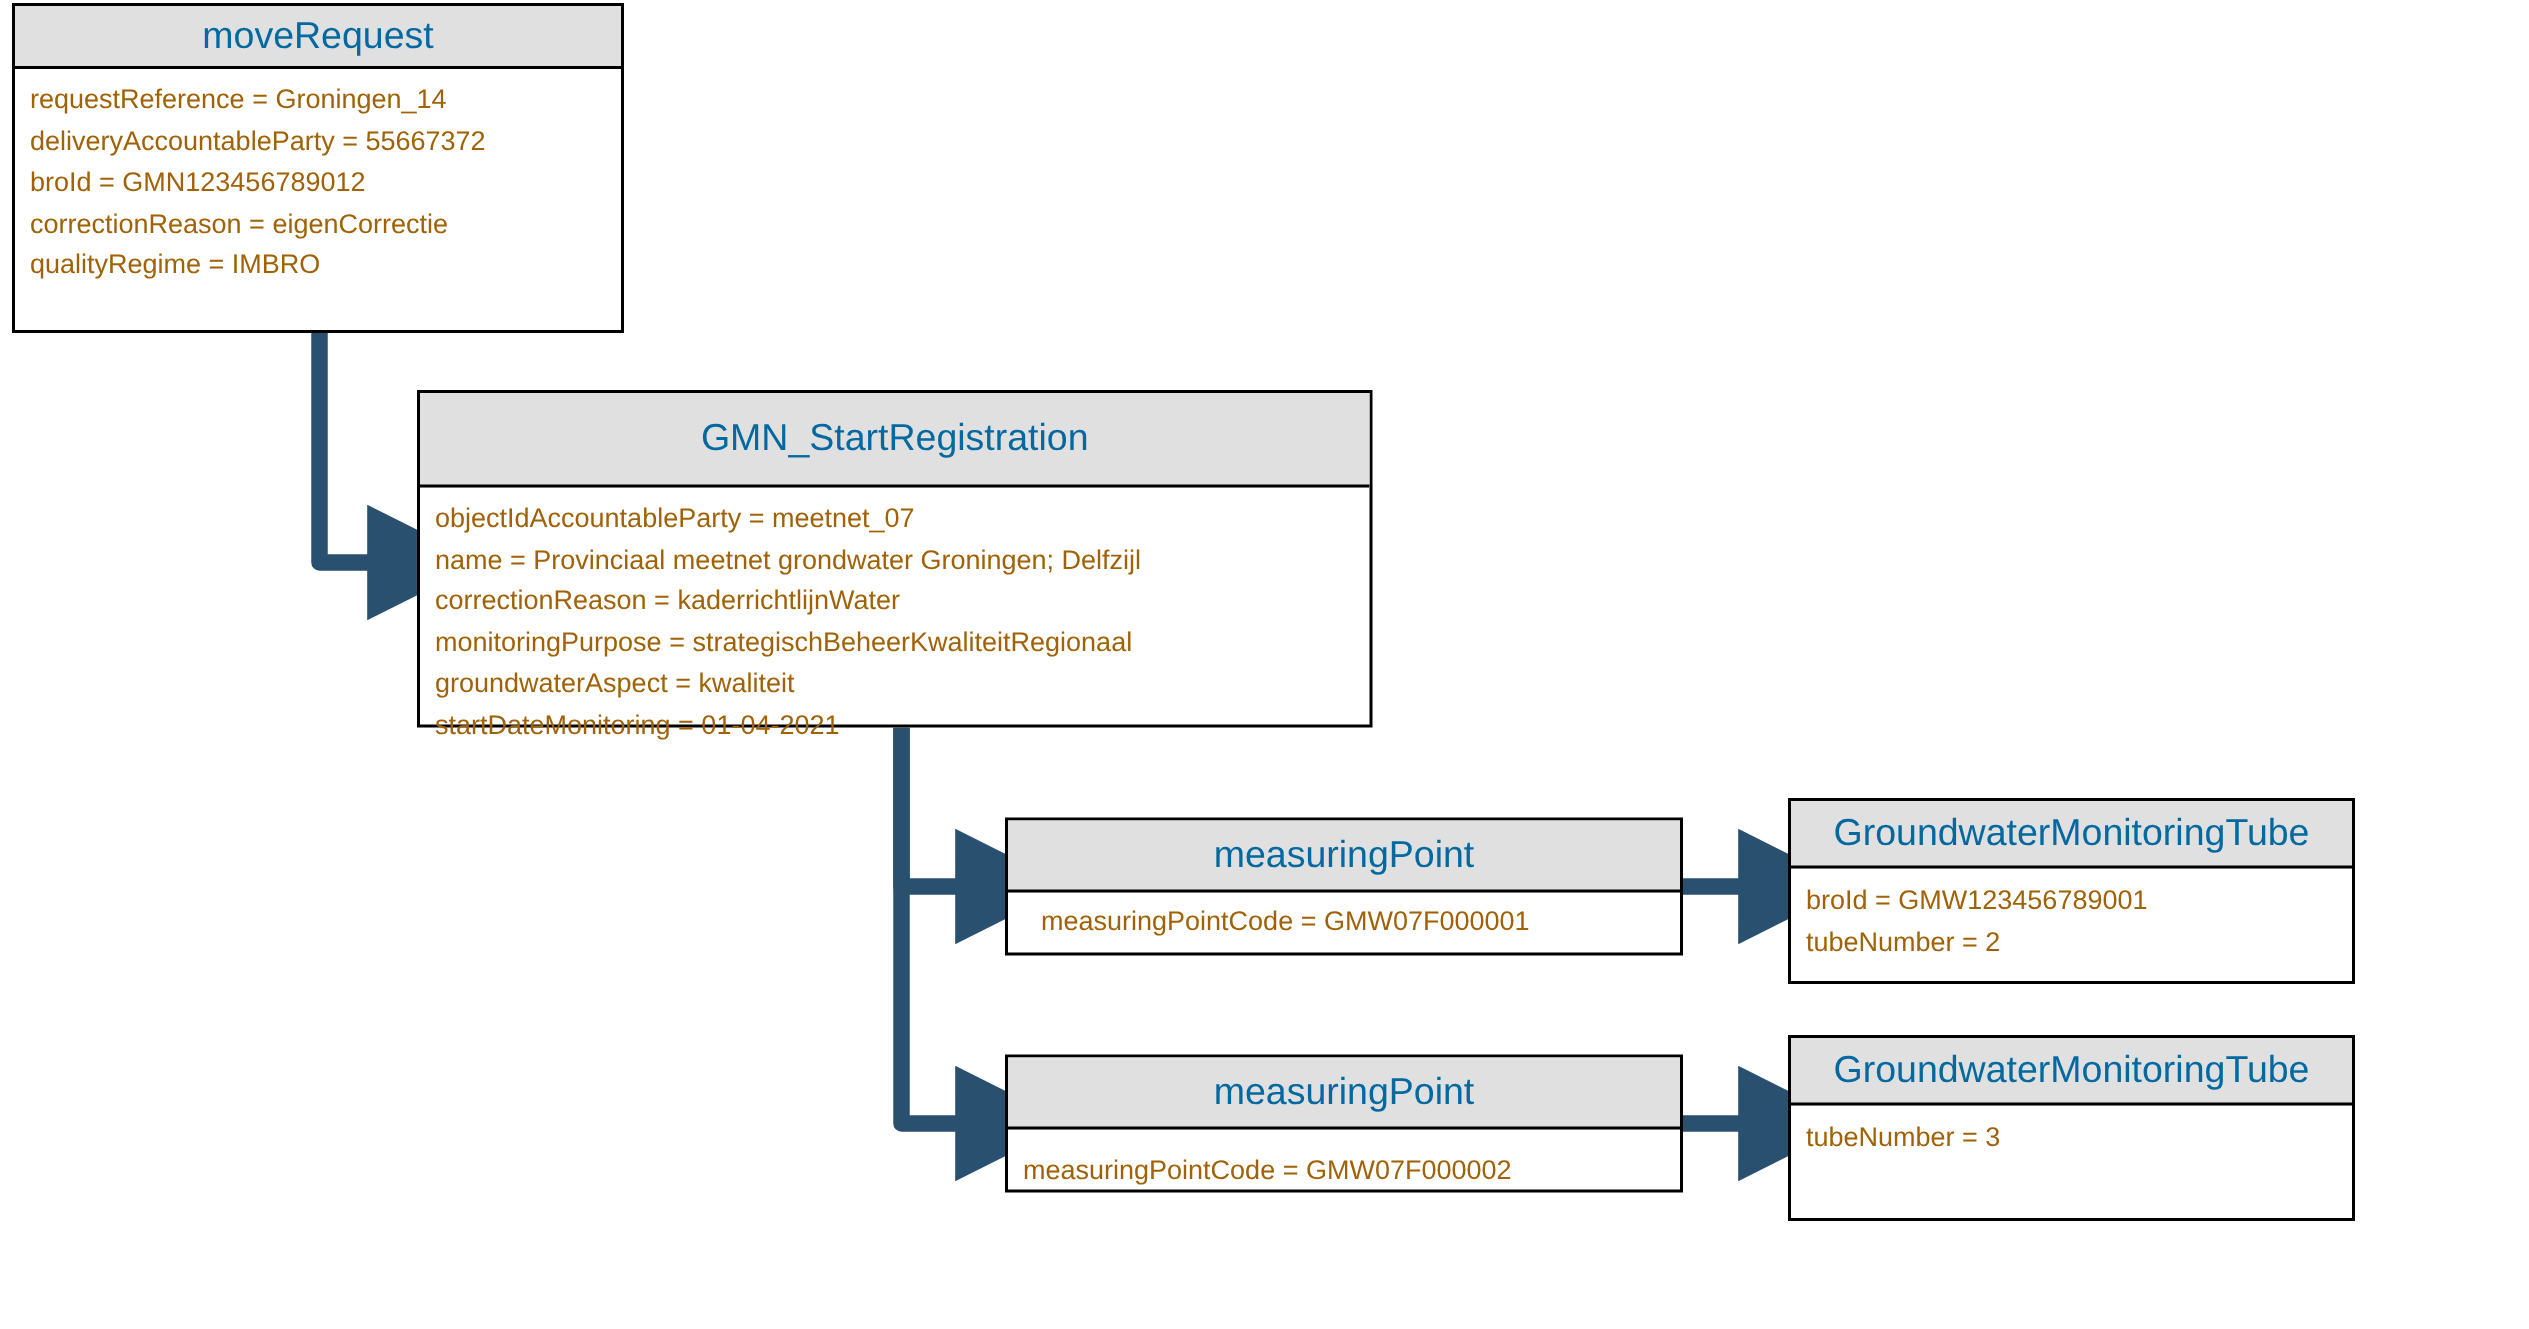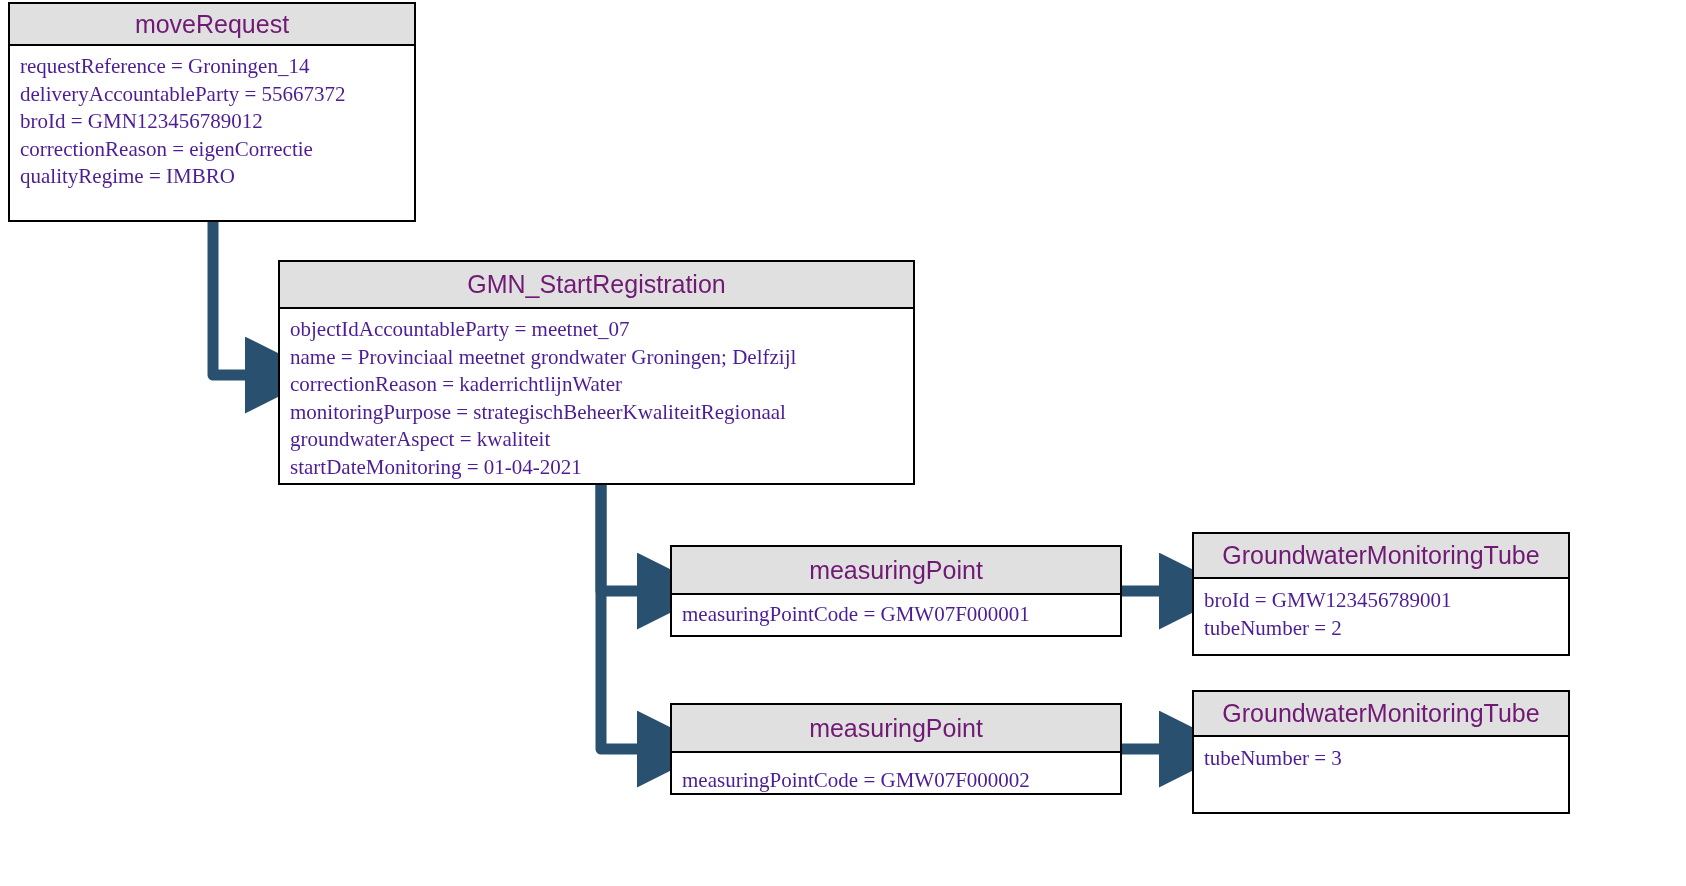--- a/index.html
+++ b/index.html
@@ -8,7 +8,7 @@
 
   .uml-box{position:absolute;box-sizing:border-box;border:2px solid #000000;background:#ffffff;}
   .uml-header{box-sizing:border-box;background:#e0e0e0;border-bottom:2px solid #000000;
-              text-align:center;color:#701a75;font-size:25px;line-height:1;
+              text-align:center;color:#0369a1;font-size:25px;line-height:1;
               display:flex;align-items:center;justify-content:center;}
   .uml-body{box-sizing:border-box;padding:7px 10px 6px 10px;}
   .attr{color:#4c1d95;font-size:21px;line-height:27.5px;white-space:nowrap;font-family:Liberation Serif, serif;}

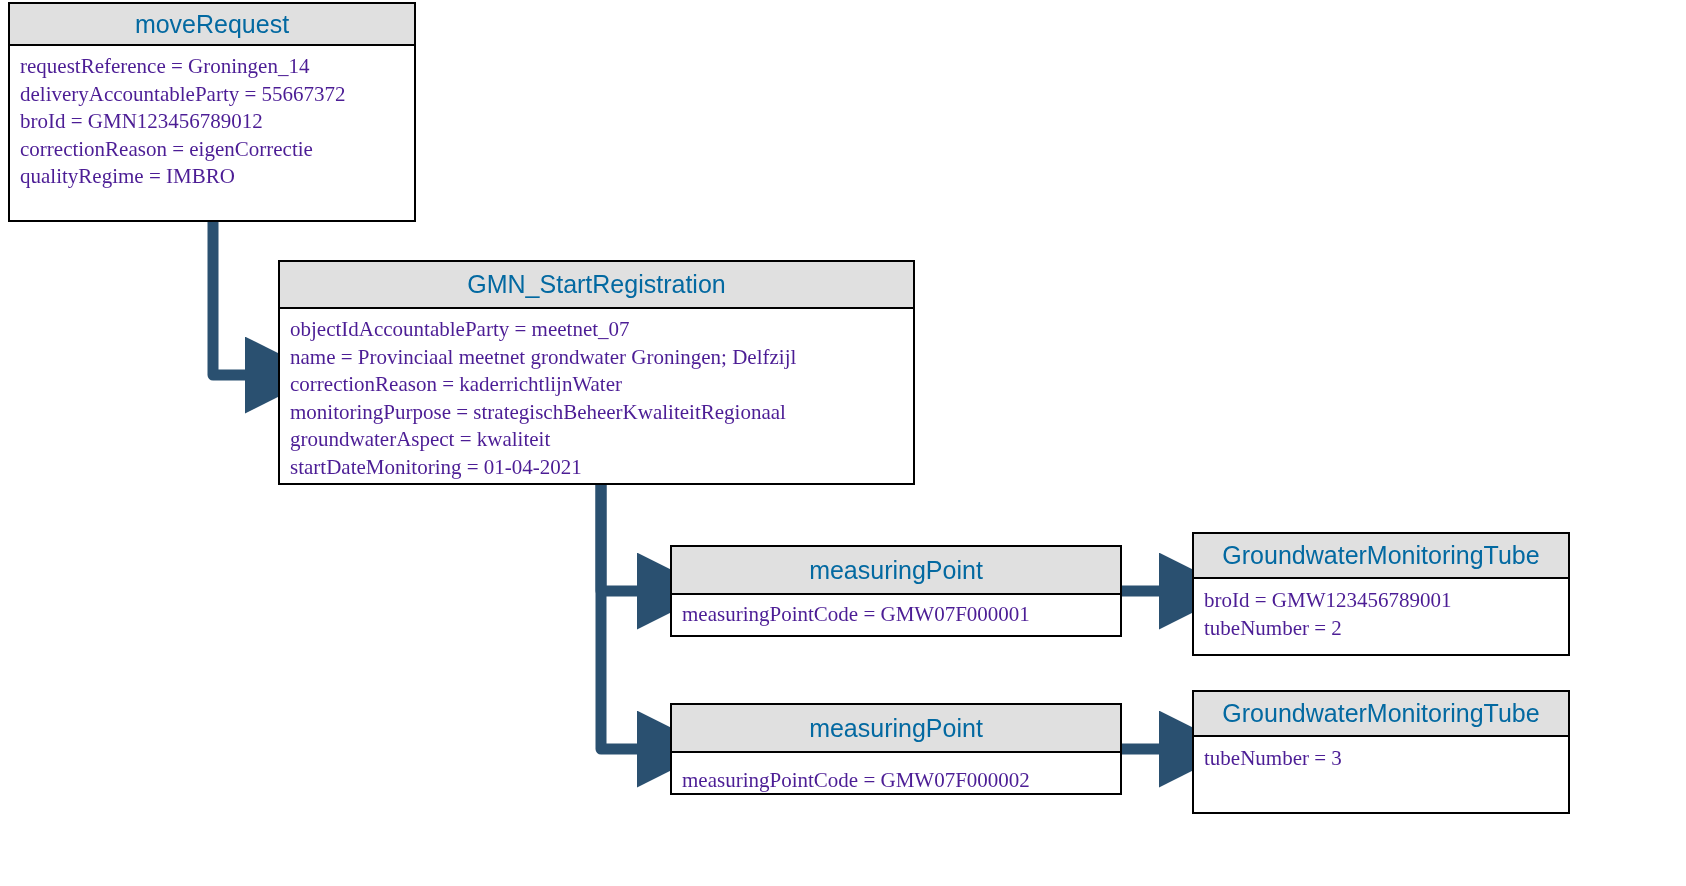--- a/index.html
+++ b/index.html
@@ -11,7 +11,7 @@
               text-align:center;color:#0369a1;font-size:25px;line-height:1;
               display:flex;align-items:center;justify-content:center;}
   .uml-body{box-sizing:border-box;padding:7px 10px 6px 10px;}
-  .attr{color:#4c1d95;font-size:21px;line-height:27.5px;white-space:nowrap;font-family:Liberation Serif, serif;}
+  .attr{color:#a16207;font-size:18px;line-height:27.5px;white-space:nowrap;}
 
   svg.wires{position:absolute;left:0;top:0;width:1686px;height:886px;overflow:visible;}
 </style>

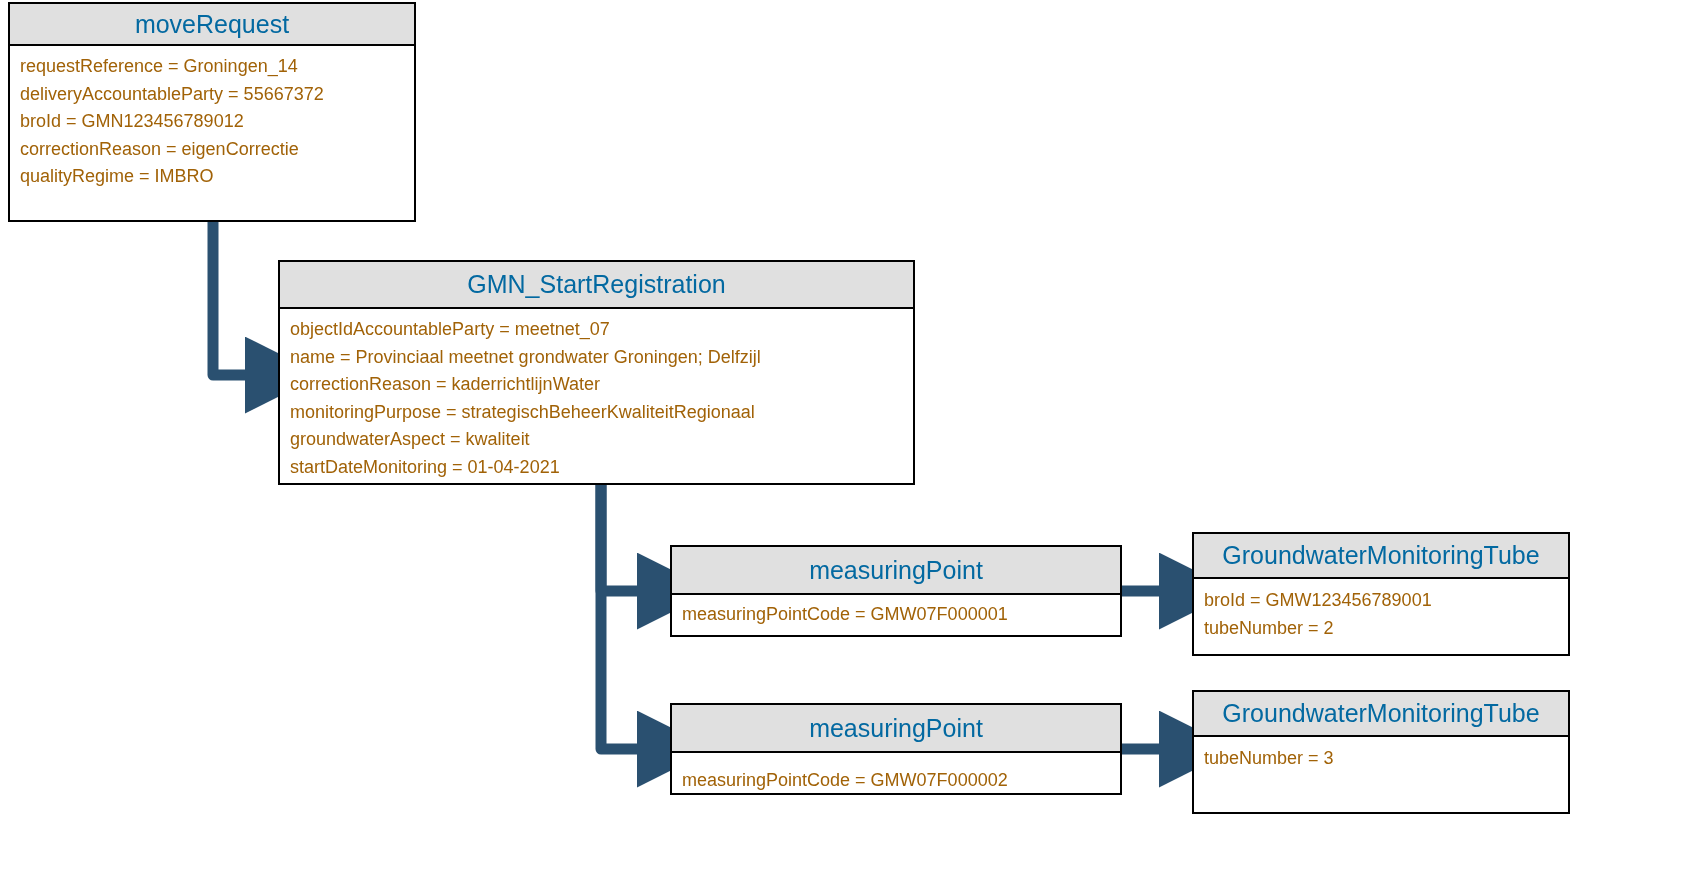--- a/index.html
+++ b/index.html
@@ -50,7 +50,7 @@
   </div>
 
   <div class="uml-box" style="left:278px;top:260px;width:637px;height:225px;">
-    <div class="uml-header" style="height:47px;">GMN_StartRegistration</div>
+    <div class="uml-header" style="height:63px;">GMN_StartRegistration</div>
     <div class="uml-body">
       <div class="attr">objectIdAccountableParty = meetnet_07</div>
       <div class="attr">name = Provinciaal meetnet grondwater Groningen; Delfzijl</div>

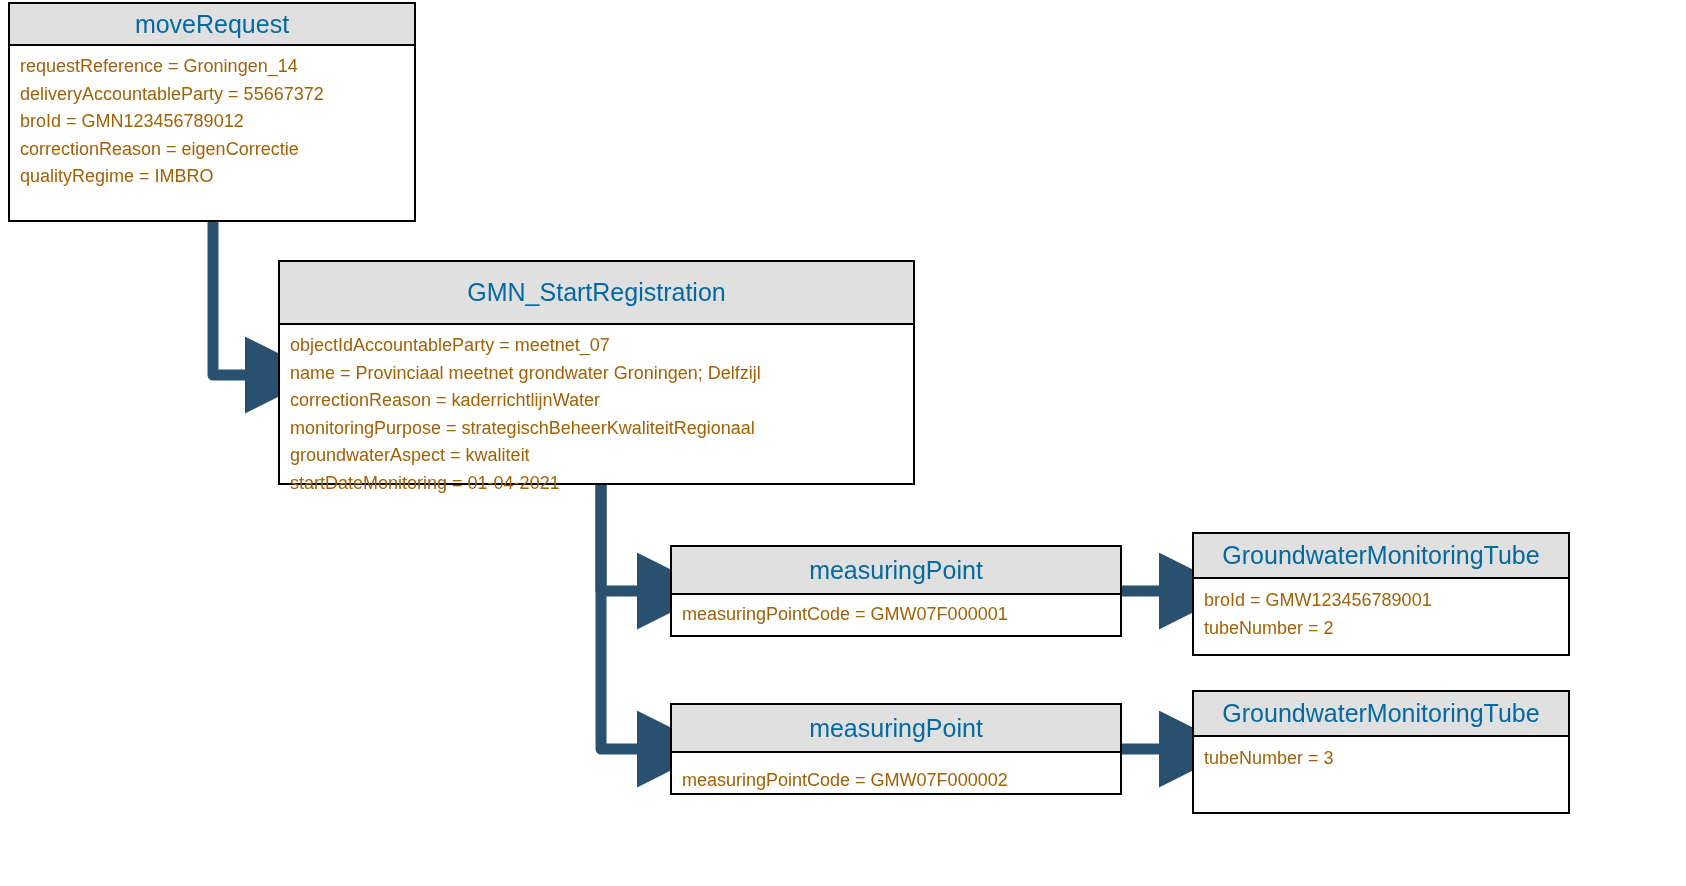--- a/index.html
+++ b/index.html
@@ -63,7 +63,7 @@
 
   <div class="uml-box" style="left:670px;top:545px;width:452px;height:92px;">
     <div class="uml-header" style="height:48px;">measuringPoint</div>
-    <div class="uml-body" style="padding-top:6px;">
+    <div class="uml-body" style="padding-top:6px;margin-left:12px;">
       <div class="attr">measuringPointCode = GMW07F000001</div>
     </div>
   </div>

